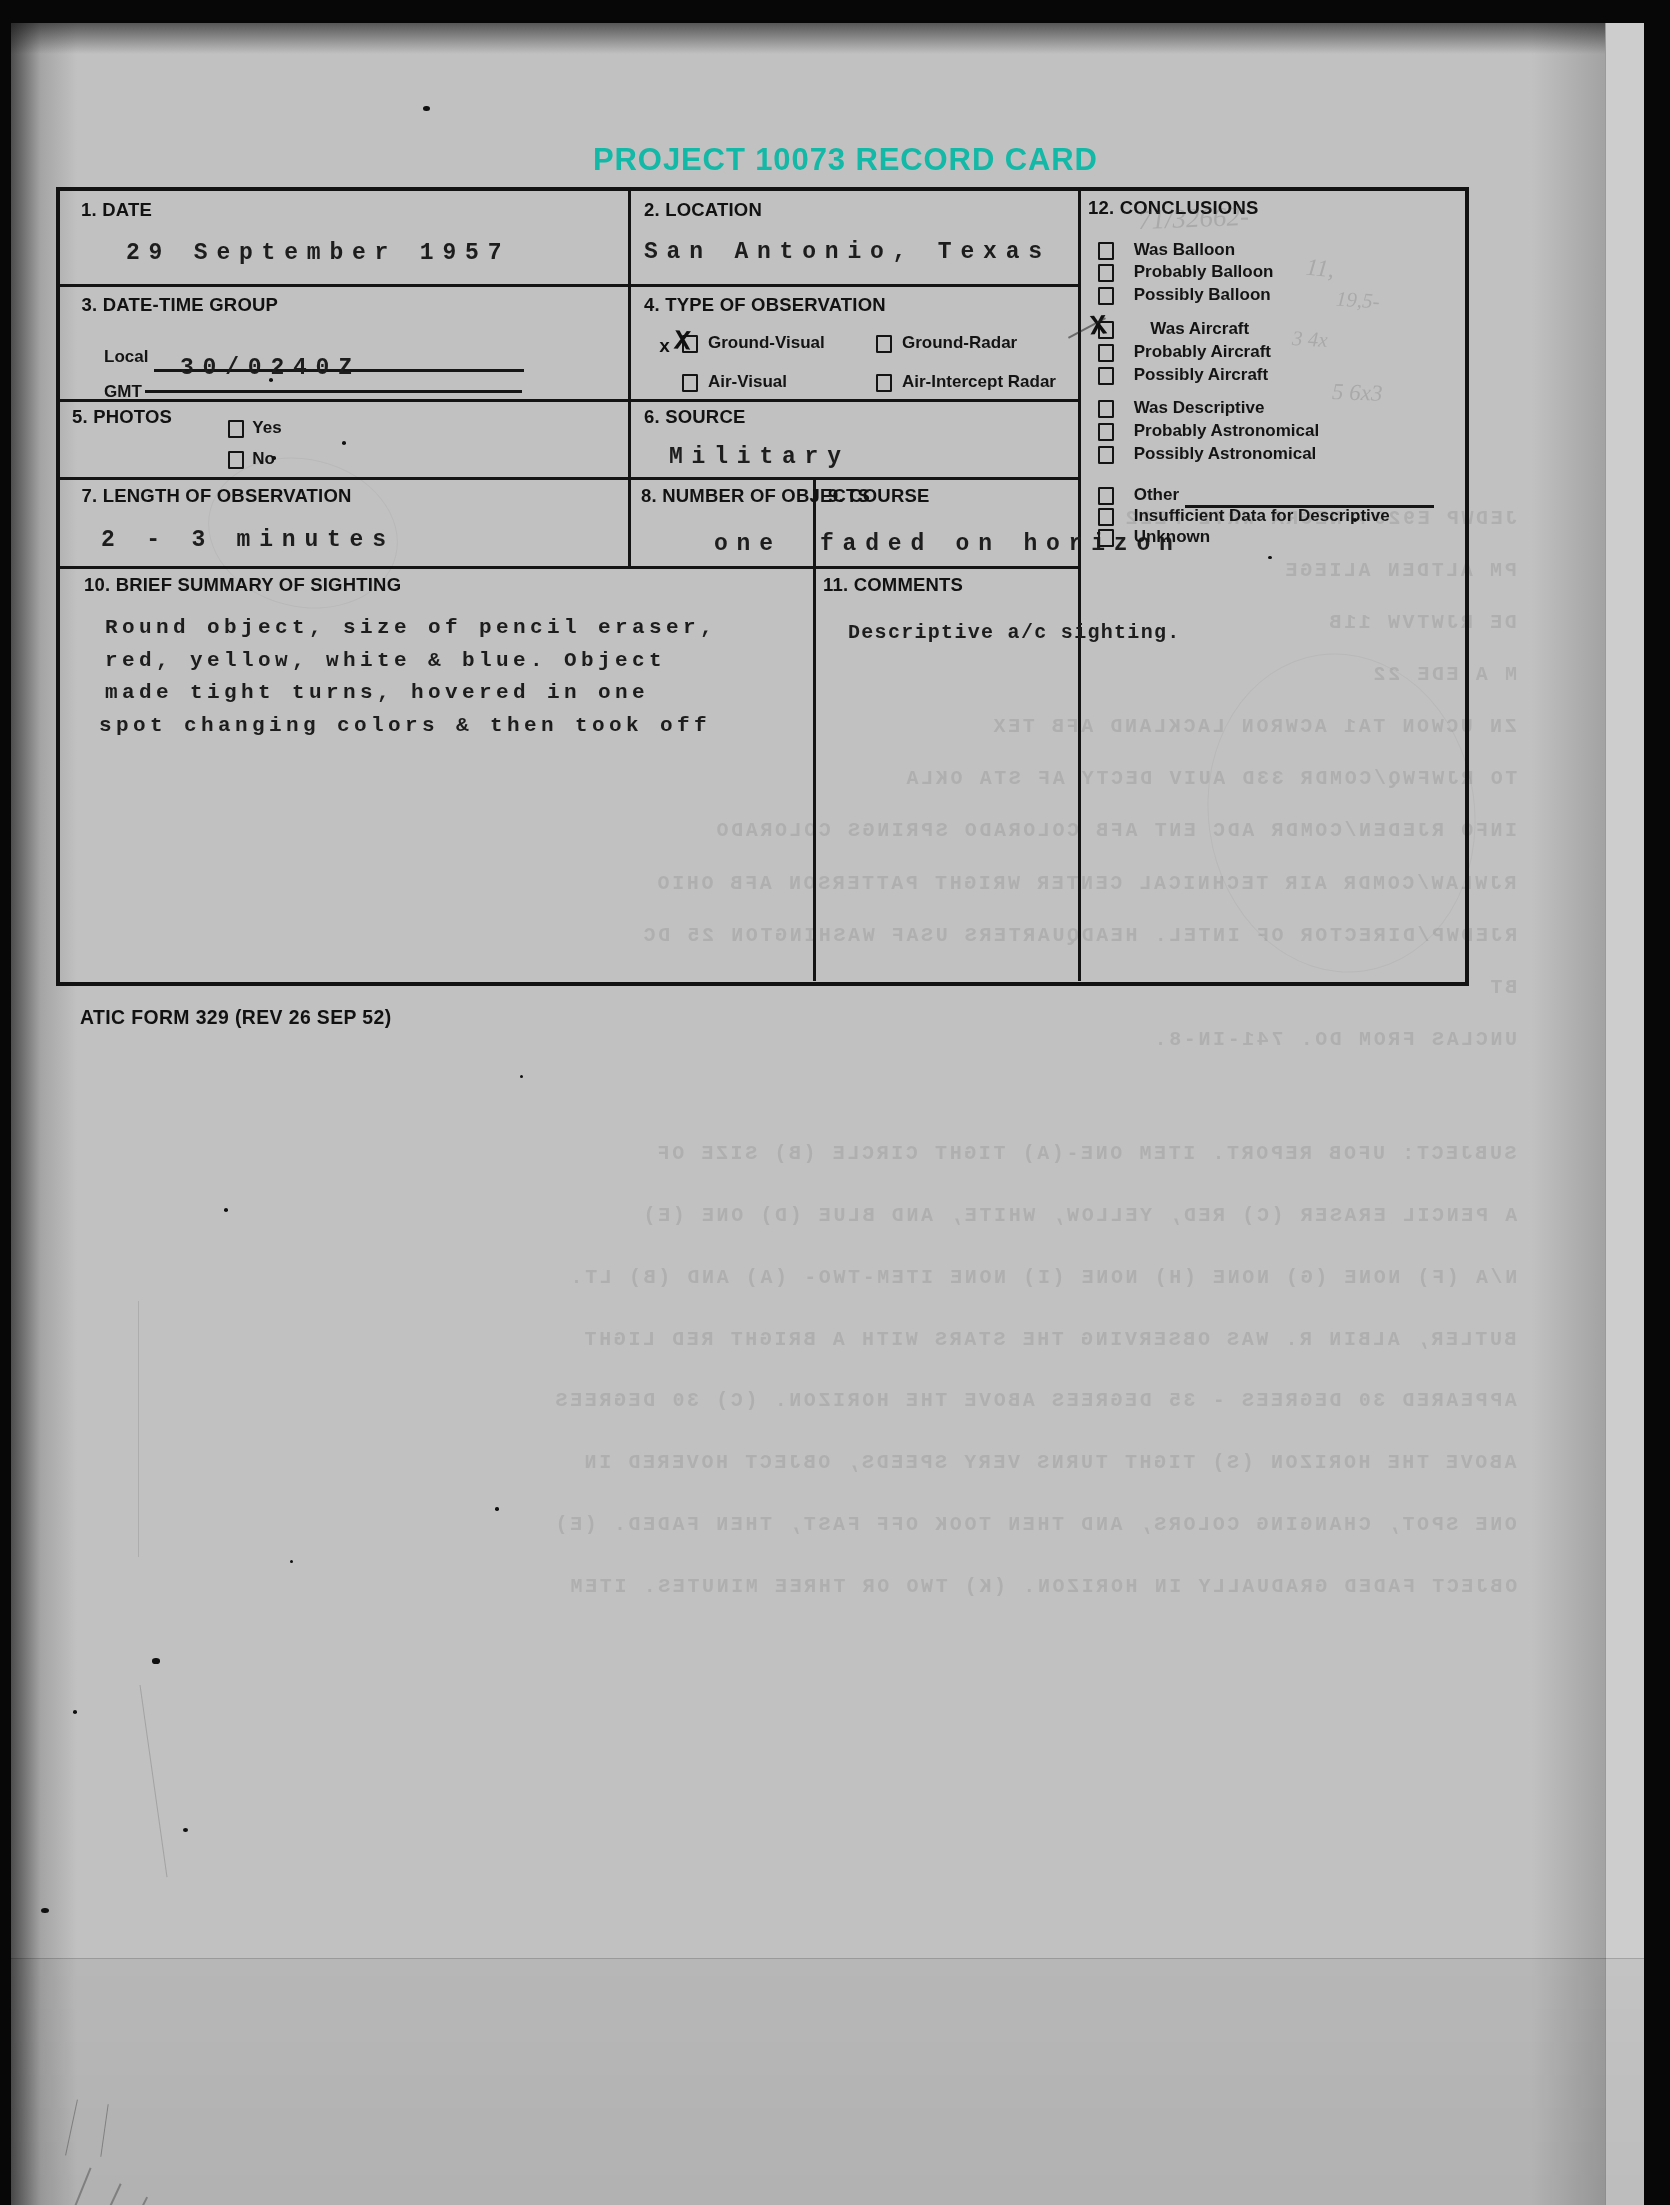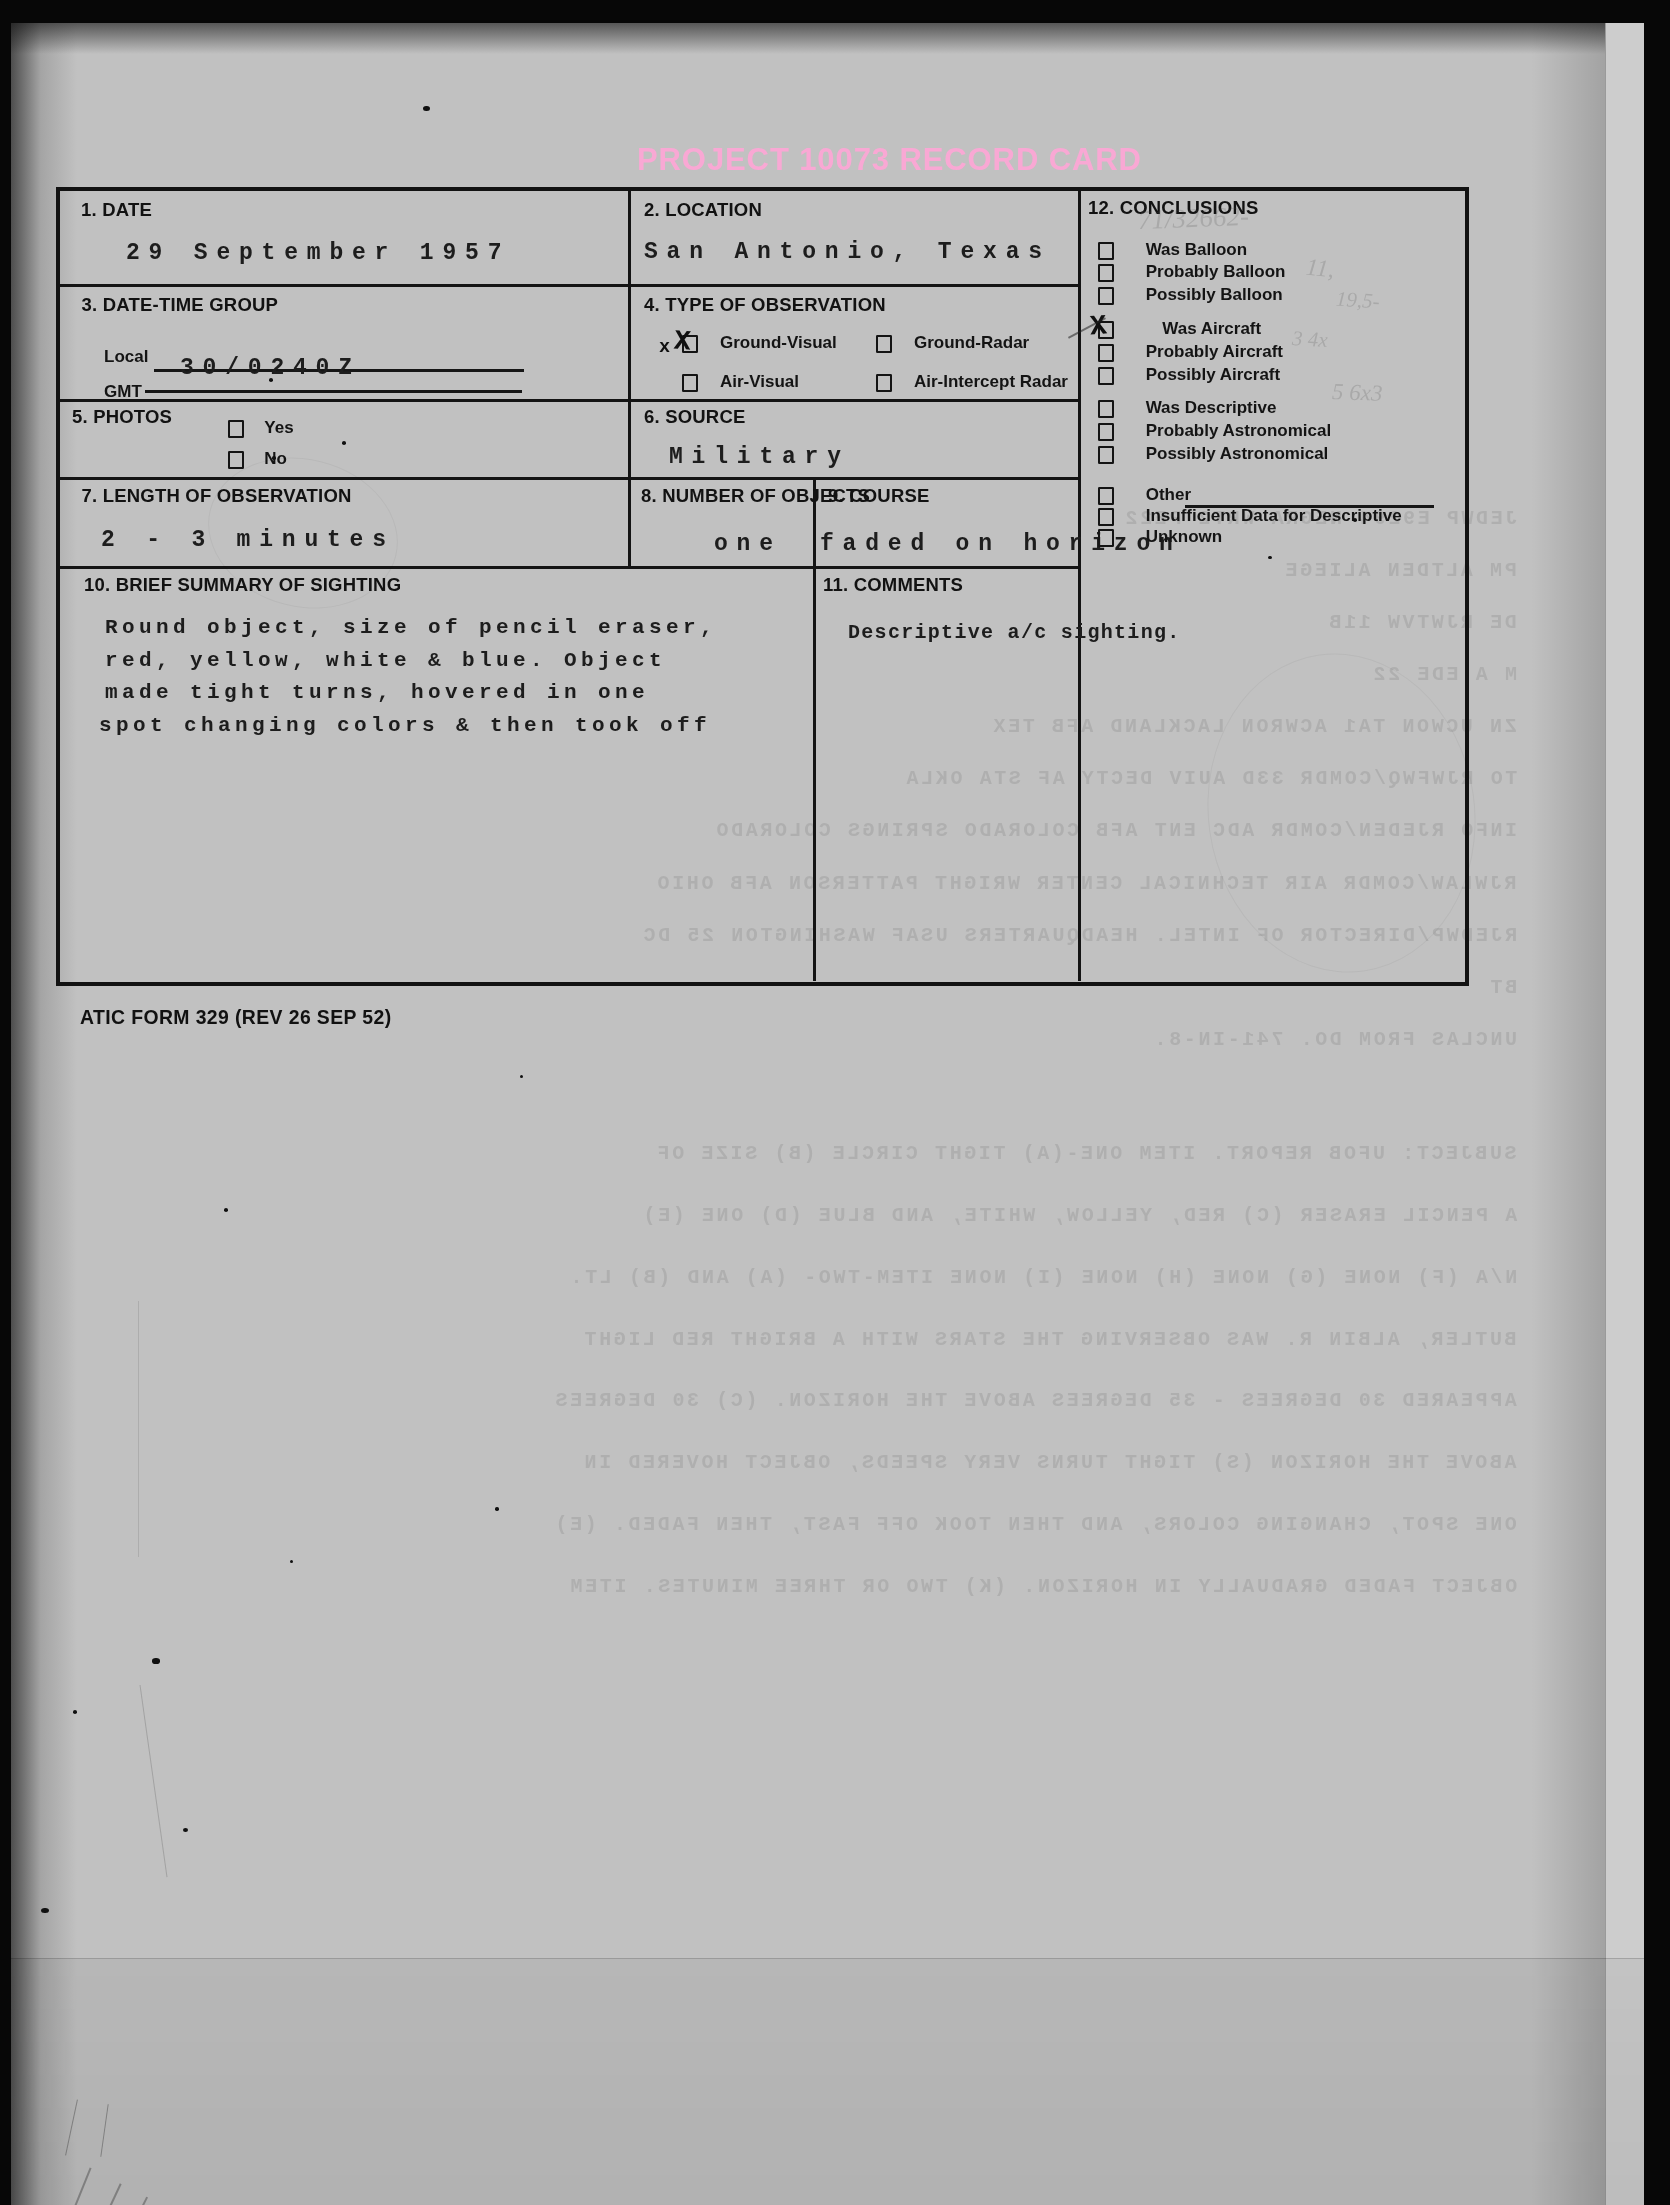--- a/index.html
+++ b/index.html
@@ -18,7 +18,7 @@
   .lower-band{position:absolute;left:0;top:1935px;width:100%;height:498px;
       background:linear-gradient(180deg,rgba(0,0,0,.05),rgba(0,0,0,.11));border-top:0.4px solid rgba(0,0,0,.10);}
   
-  .title{font:700 31px "Liberation Sans",sans-serif;letter-spacing:0.9px;color:#f9a8d4;white-space:nowrap;margin-left:44px;}
+  .title{font:700 31px "Liberation Sans",sans-serif;letter-spacing:0.9px;color:#14b8a6;white-space:nowrap;}
   .flabel{font:700 18.5px "Liberation Sans",sans-serif;letter-spacing:0.2px;color:#121212;white-space:nowrap;}
   .flabel-sm{font:700 17px "Liberation Sans",sans-serif;color:#141414;white-space:nowrap;}
   .tw1{font:700 23px "Liberation Mono","DejaVu Sans Mono",monospace;letter-spacing:8.8px;color:#1d1d1d;white-space:nowrap;}

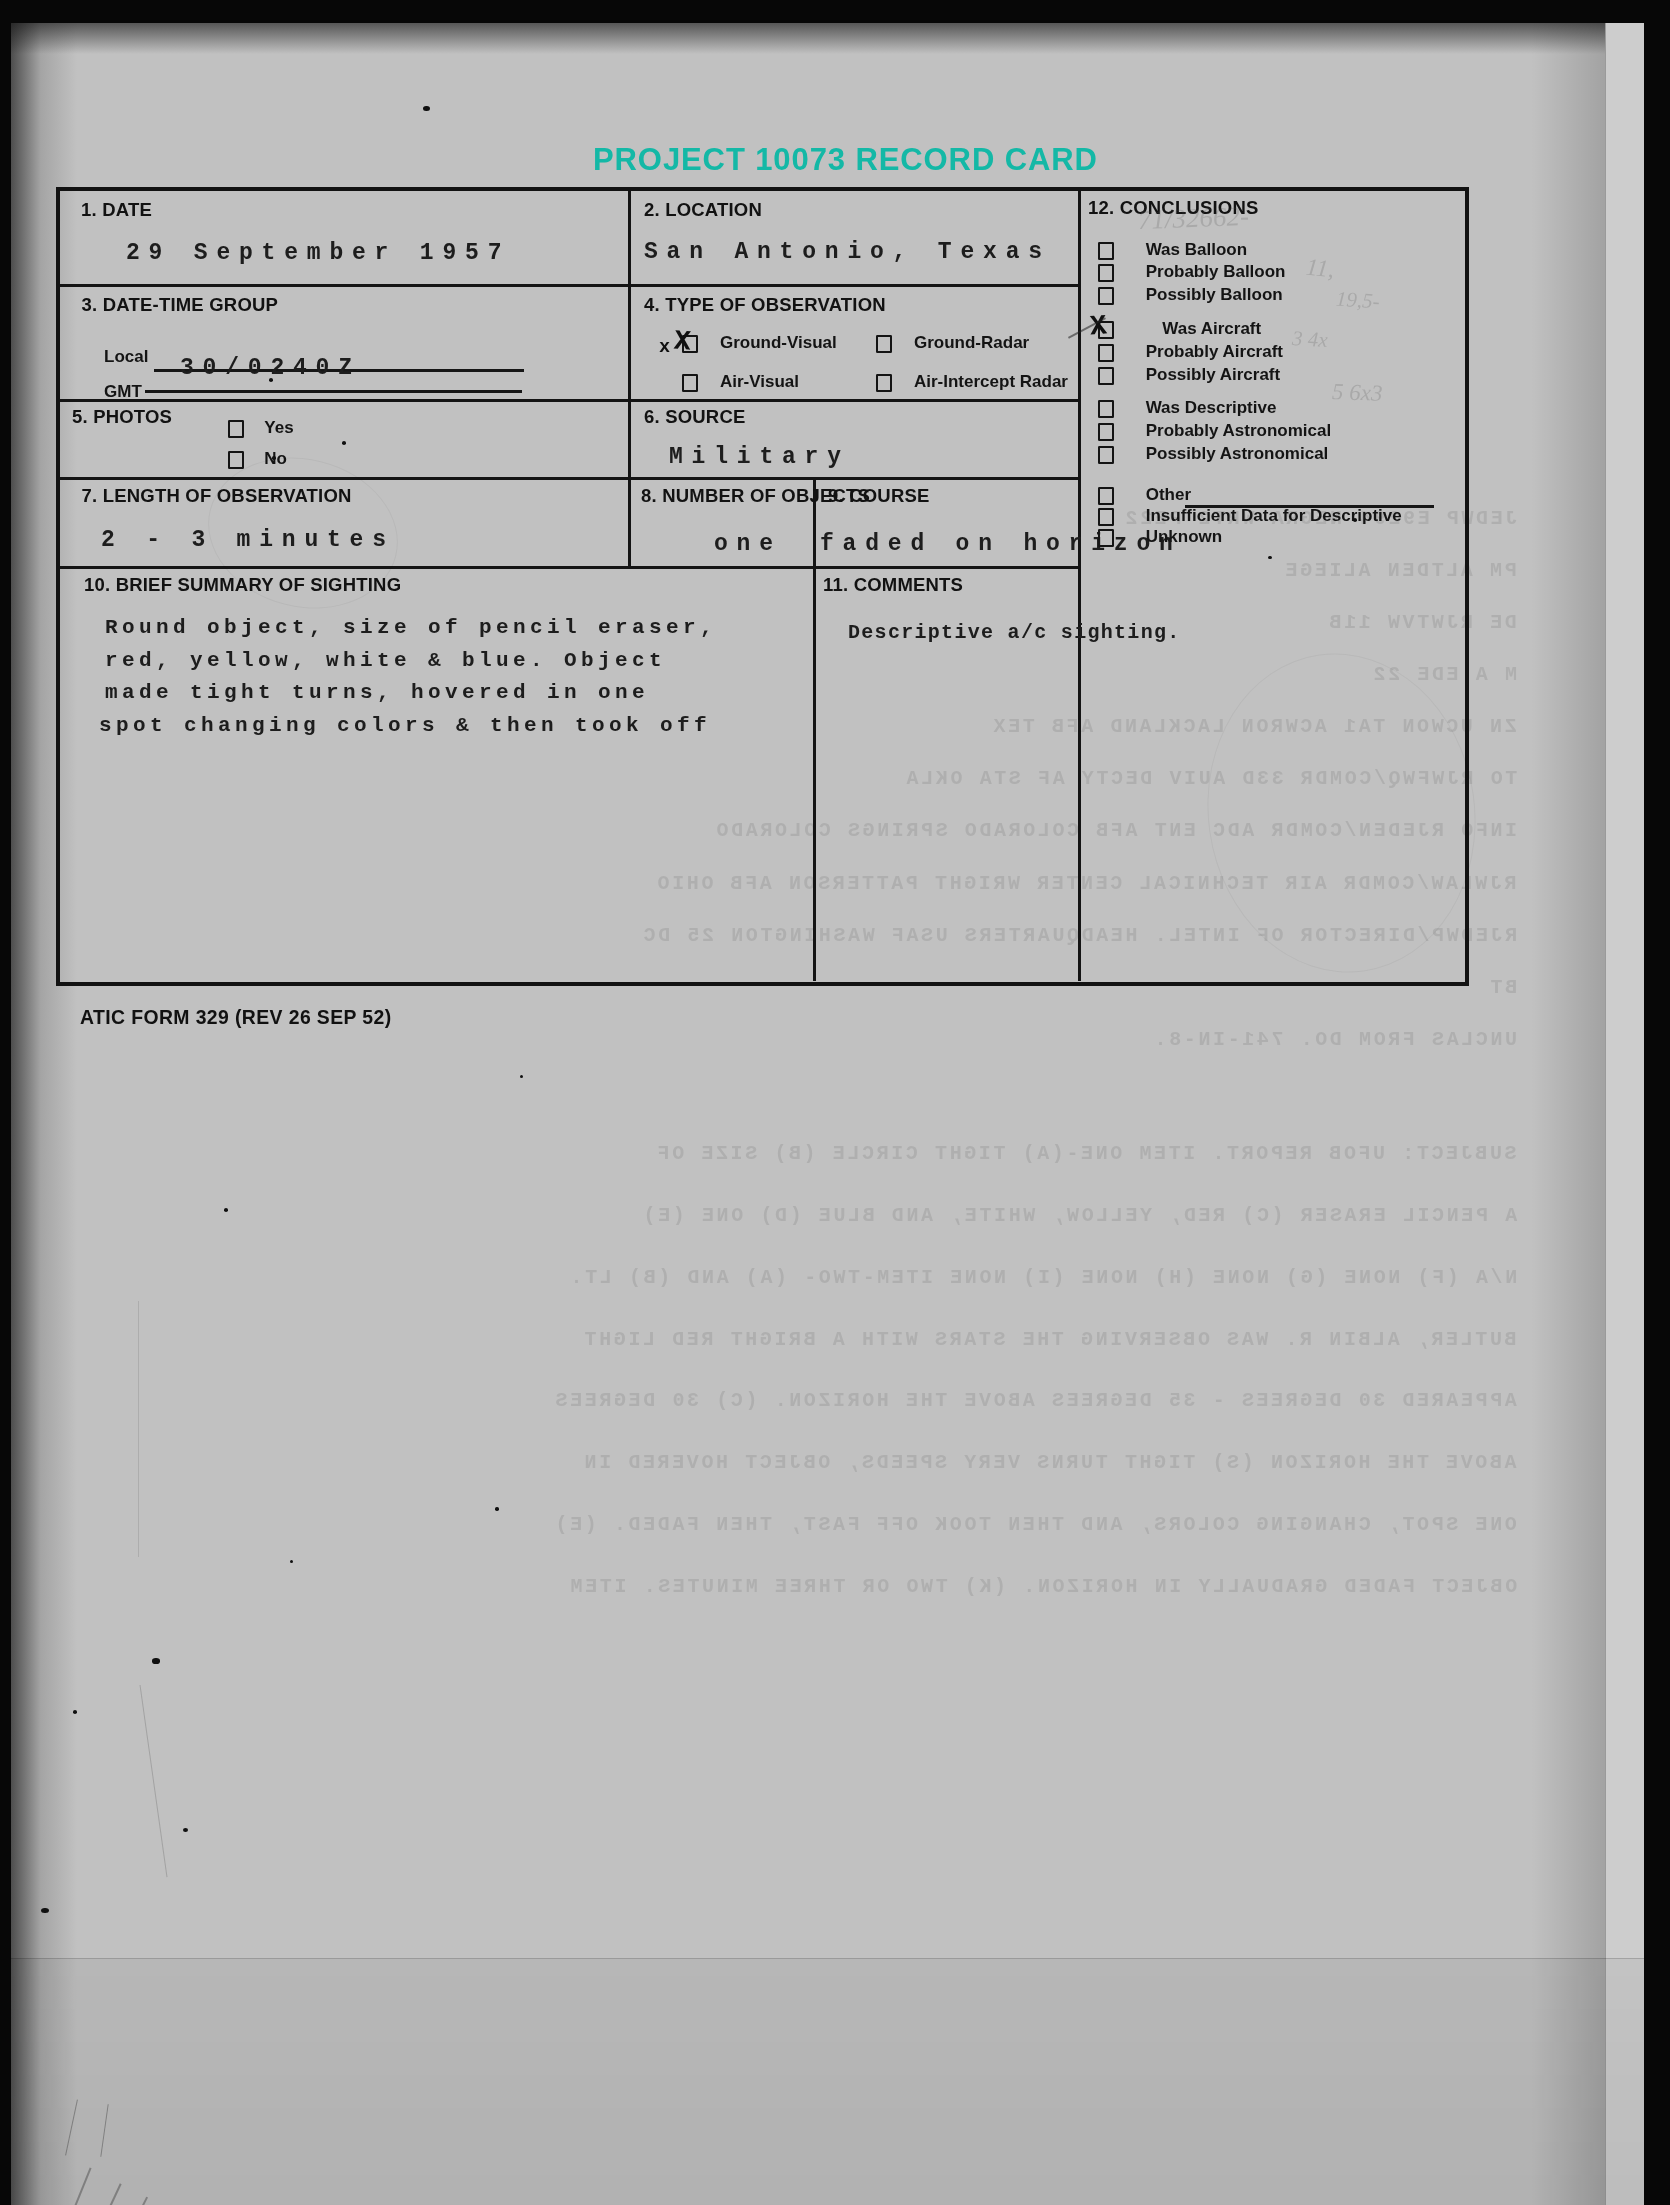--- a/index.html
+++ b/index.html
@@ -33,7 +33,7 @@
   .rule{position:absolute;height:2.6px;background:#161616;}
   
   .cb{display:inline-block;width:12.3px;height:14px;border:2.2px solid #141414;border-radius:1.3px;flex:0 0 auto;}
-  .opt{position:absolute;display:flex;align-items:flex-end;gap:12px;}
+  .opt{position:absolute;display:flex;align-items:flex-end;}
   .opt .cb{margin-top:2.2px;}
   .xmark{position:absolute;font:700 28px "Liberation Mono",monospace;color:#101010;}
   .xsmall{position:absolute;font:700 18.5px "Liberation Mono",monospace;color:#101010;}

